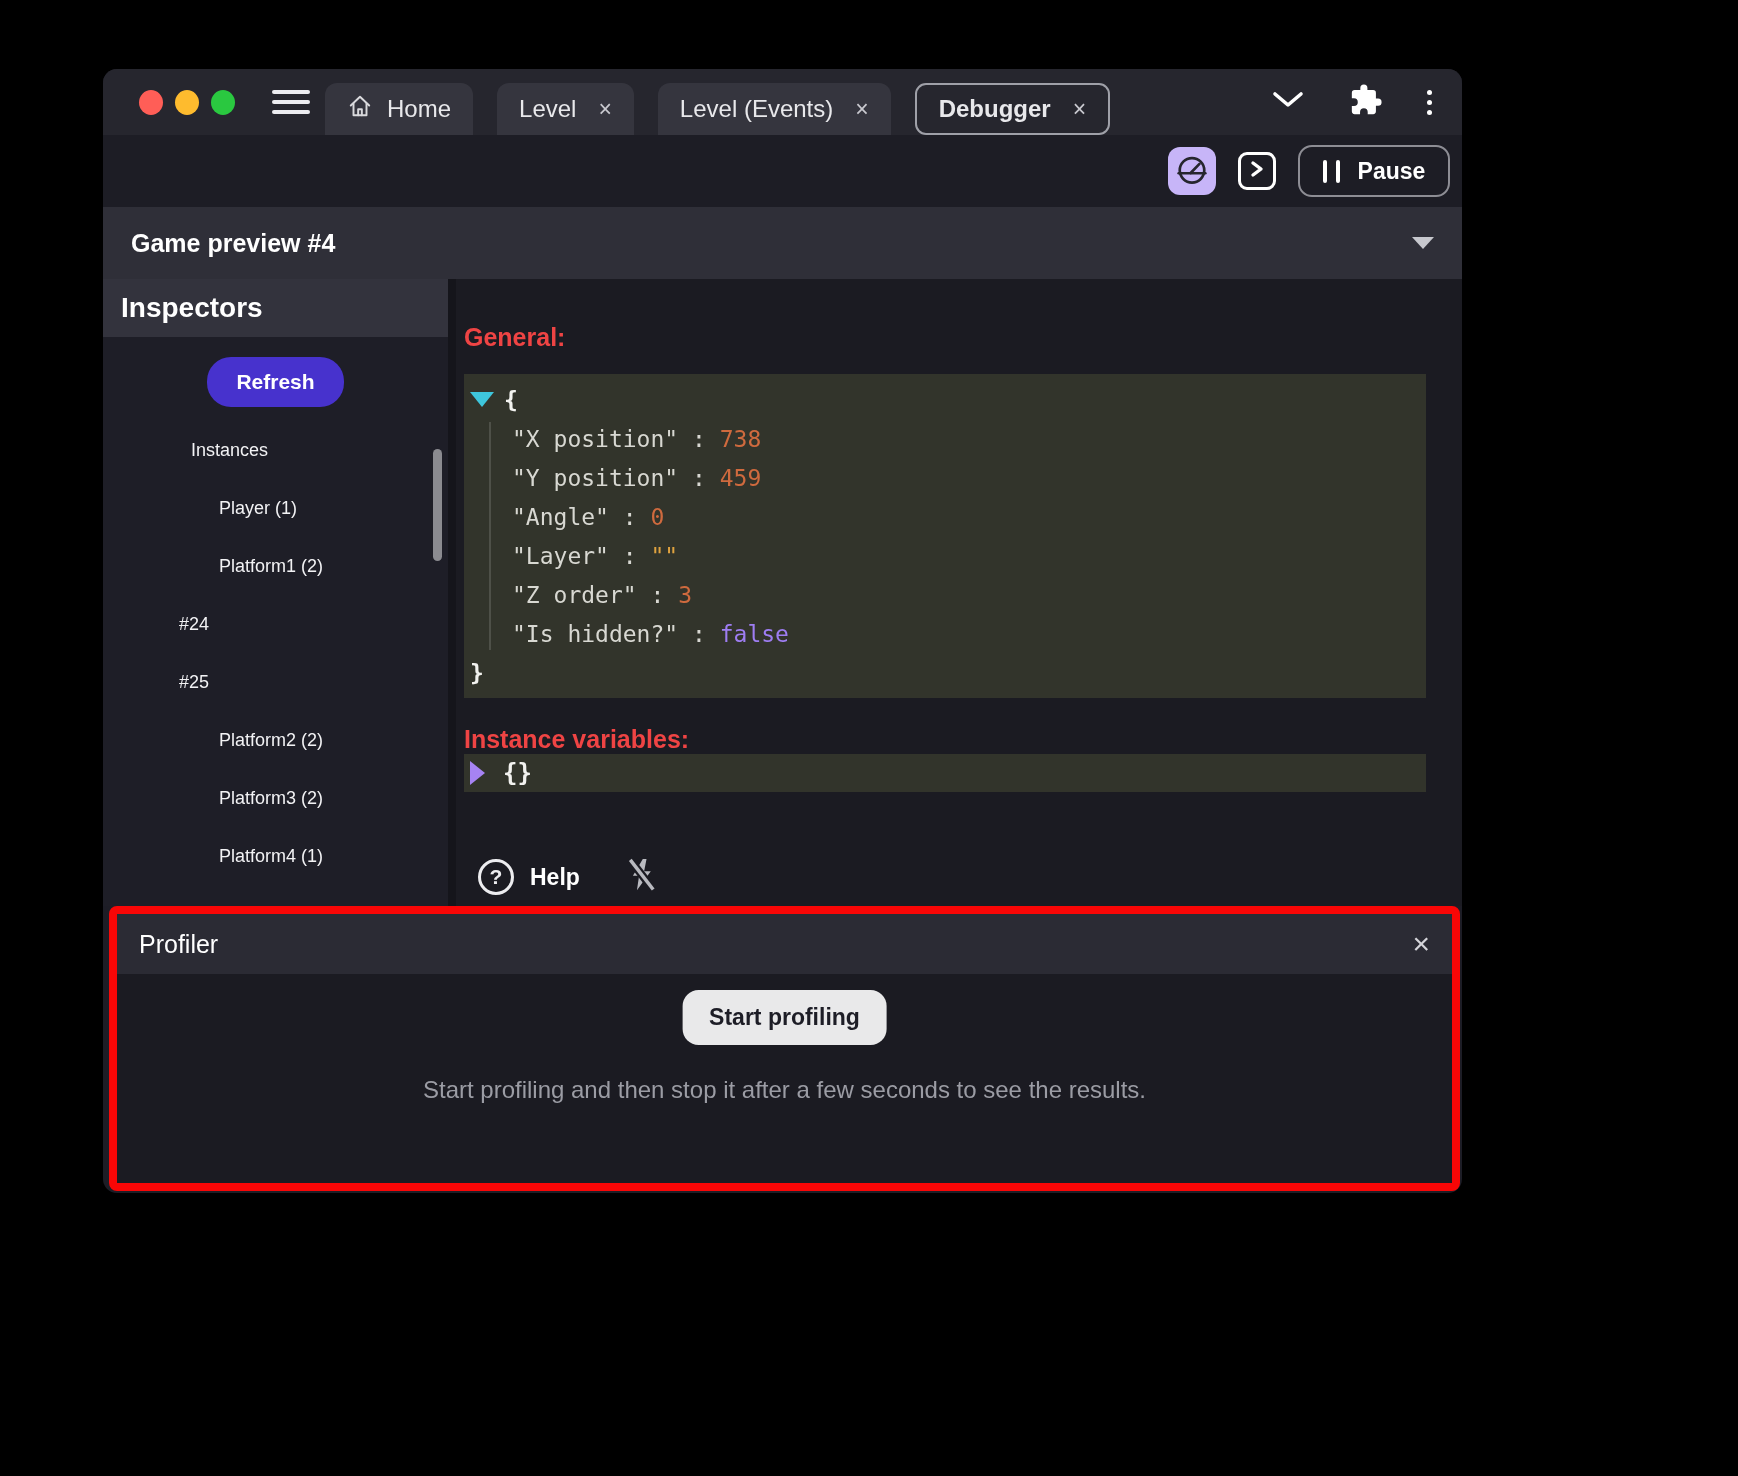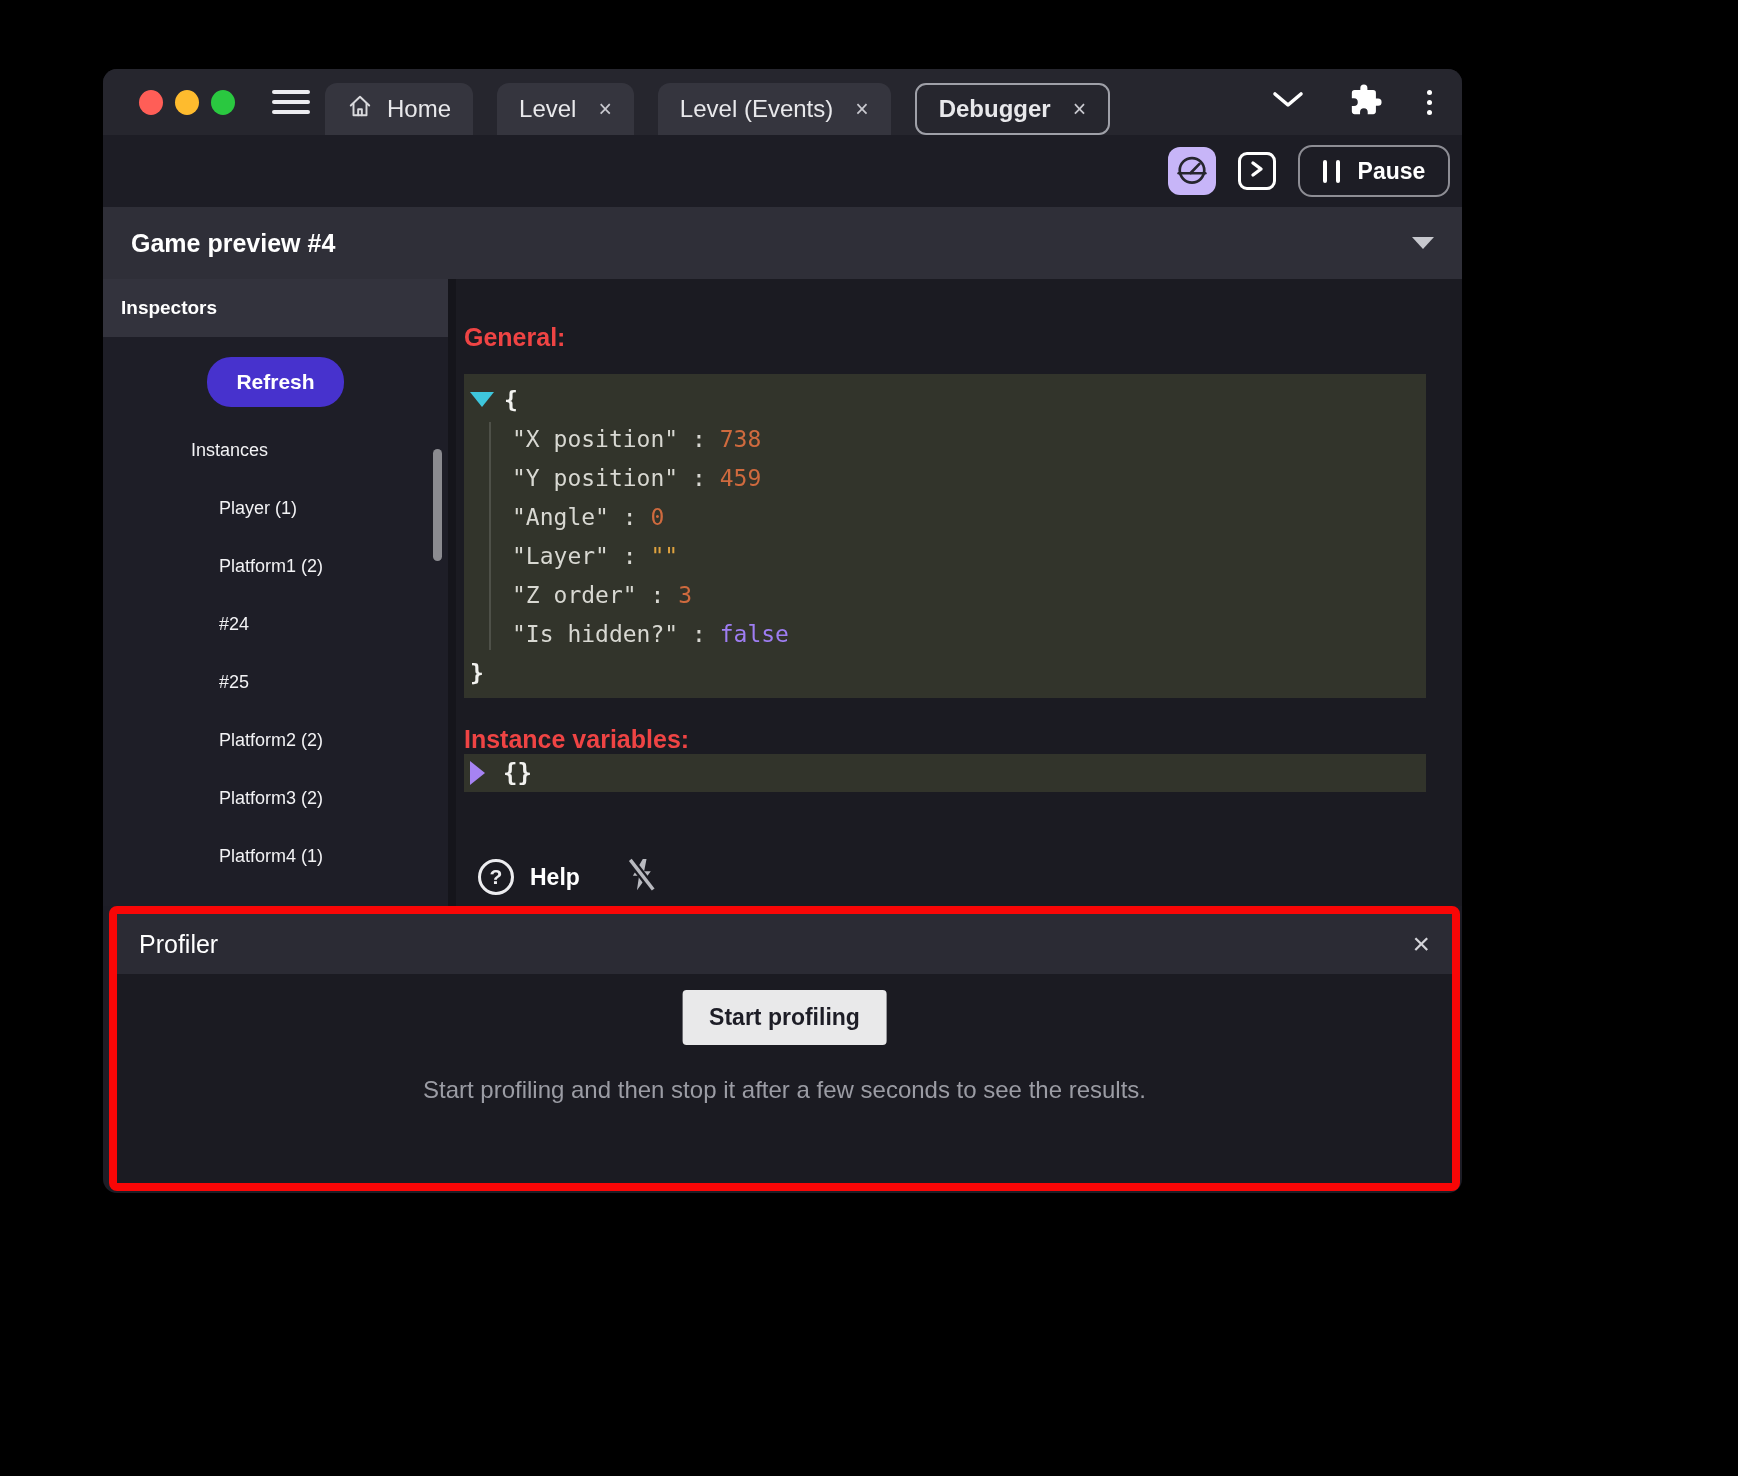--- a/index.html
+++ b/index.html
@@ -51,7 +51,7 @@
   .sidebar { position:absolute; left:0; top:0; bottom:0; width:345px; background:#1e1e27; }
   .divider { position:absolute; left:345px; top:0; bottom:0; width:8px; background:#15151b; }
   .insp-head { height:58px; background:#33333d; display:flex; align-items:center; padding-left:18px;
-               color:#fff; font-size:19px; font-weight:bold; }
+               color:#fff; font-size:28px; font-weight:bold; }
   .refresh-wrap { text-align:center; margin-top:20px; }
   .refresh-btn { display:inline-block; background:#4732cd; color:#fff; font-weight:bold; font-size:21px;
                  border:none; border-radius:24px; padding:13px 29px; cursor:pointer; font-family:inherit; }

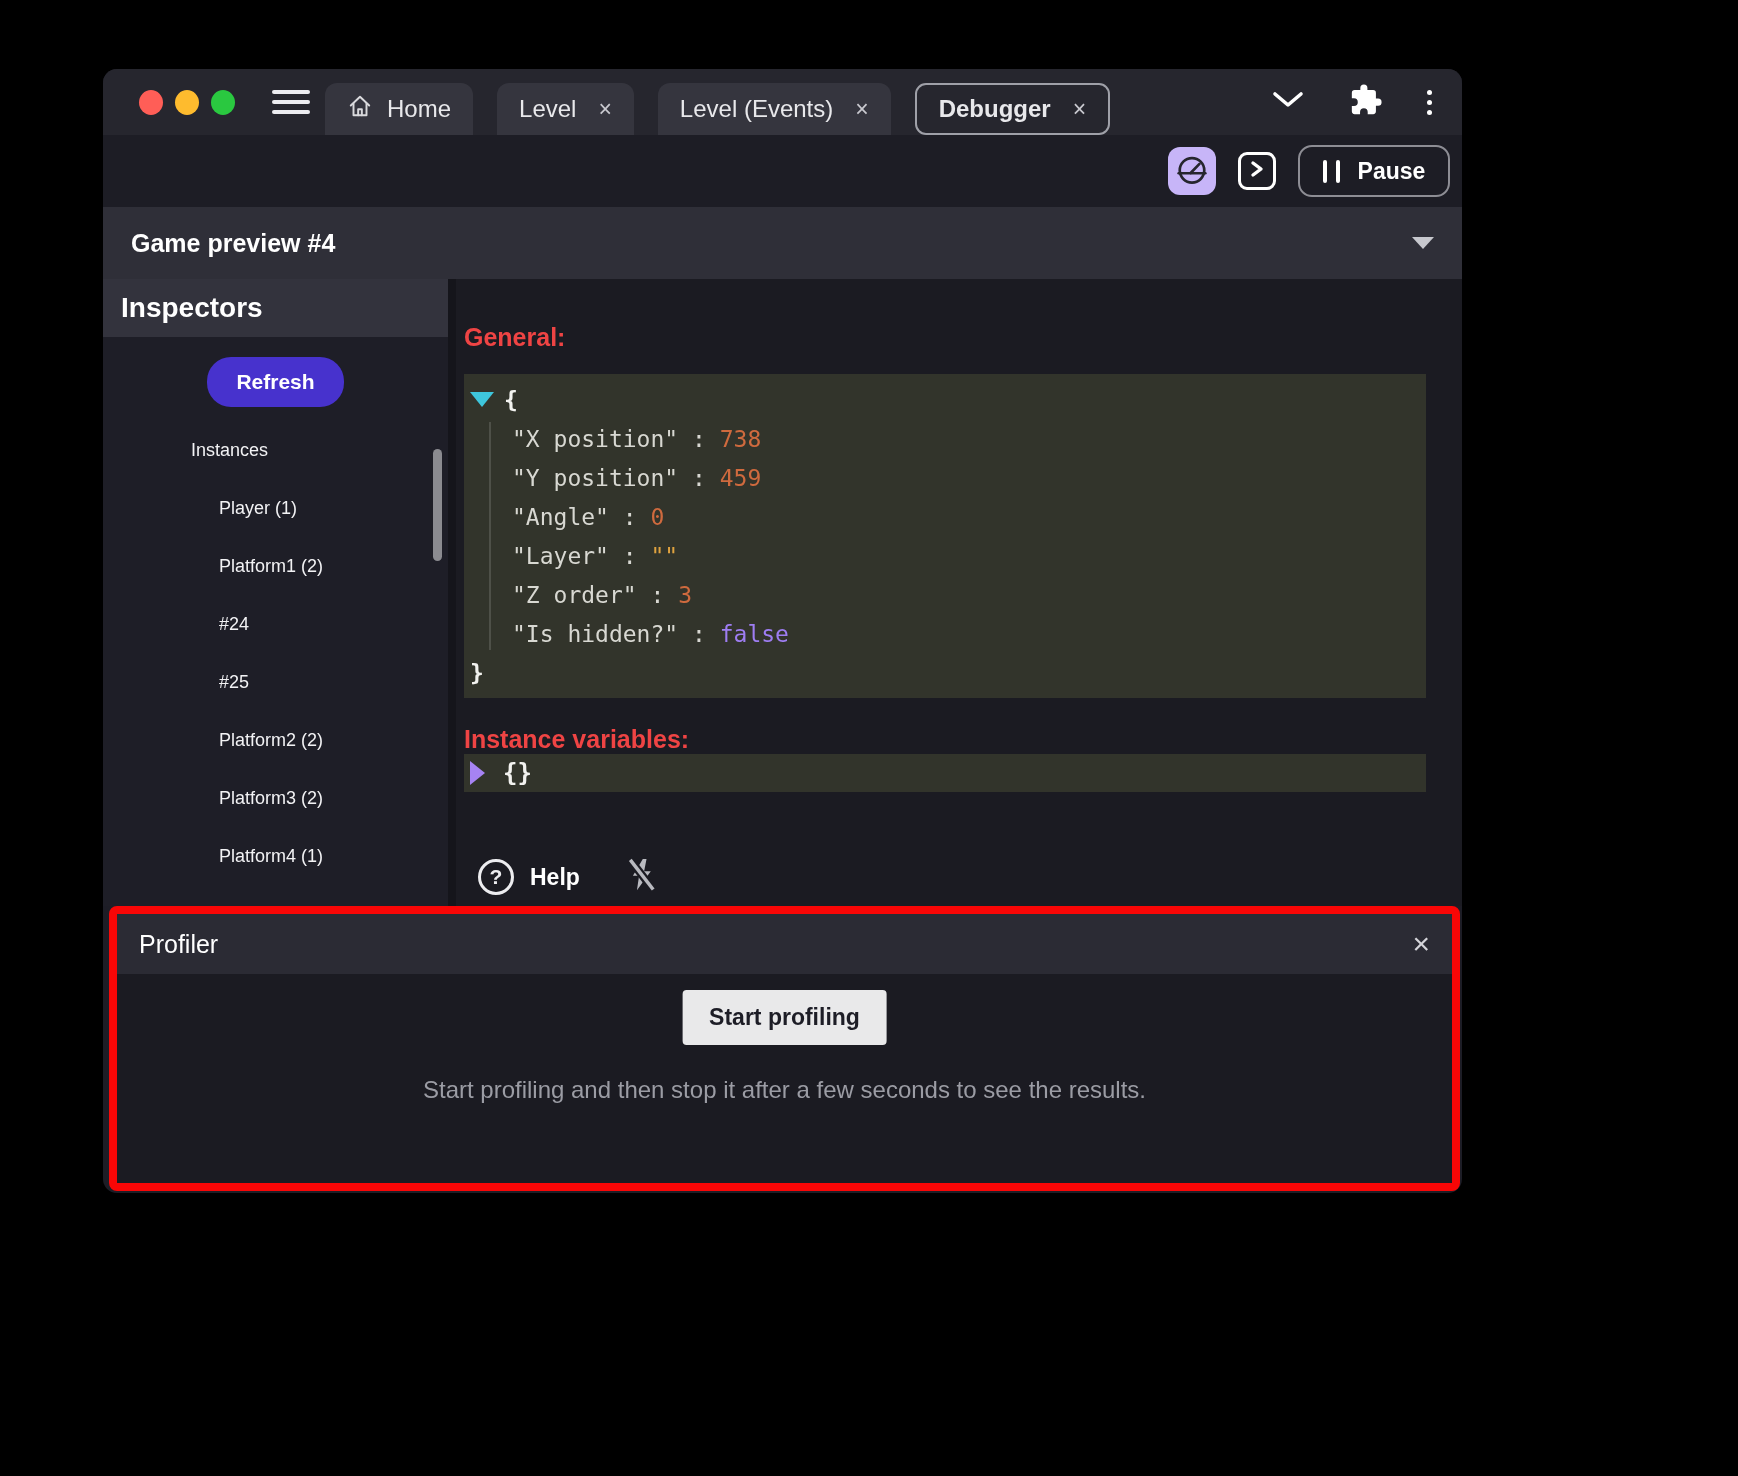--- a/index.html
+++ b/index.html
@@ -57,7 +57,7 @@
                  border:none; border-radius:24px; padding:13px 29px; cursor:pointer; font-family:inherit; }
   .tree { margin-top:14px; }
   .tree-item { height:58px; display:flex; align-items:center; color:#f2f2f4; font-size:18px; cursor:pointer; }
-  .lvl0 { padding-left:88px; } .lvl1 { padding-left:116px; } .lvl2 { padding-left:116px; }
+  .lvl0 { padding-left:88px; } .lvl1 { padding-left:116px; } .lvl2 { padding-left:76px; }
   .sb-thumb { position:absolute; right:6px; top:170px; width:9px; height:112px; border-radius:5px; background:#8b8b90; }
 
   .main { position:absolute; left:353px; top:0; right:0; bottom:0; background:#1b1b22; }

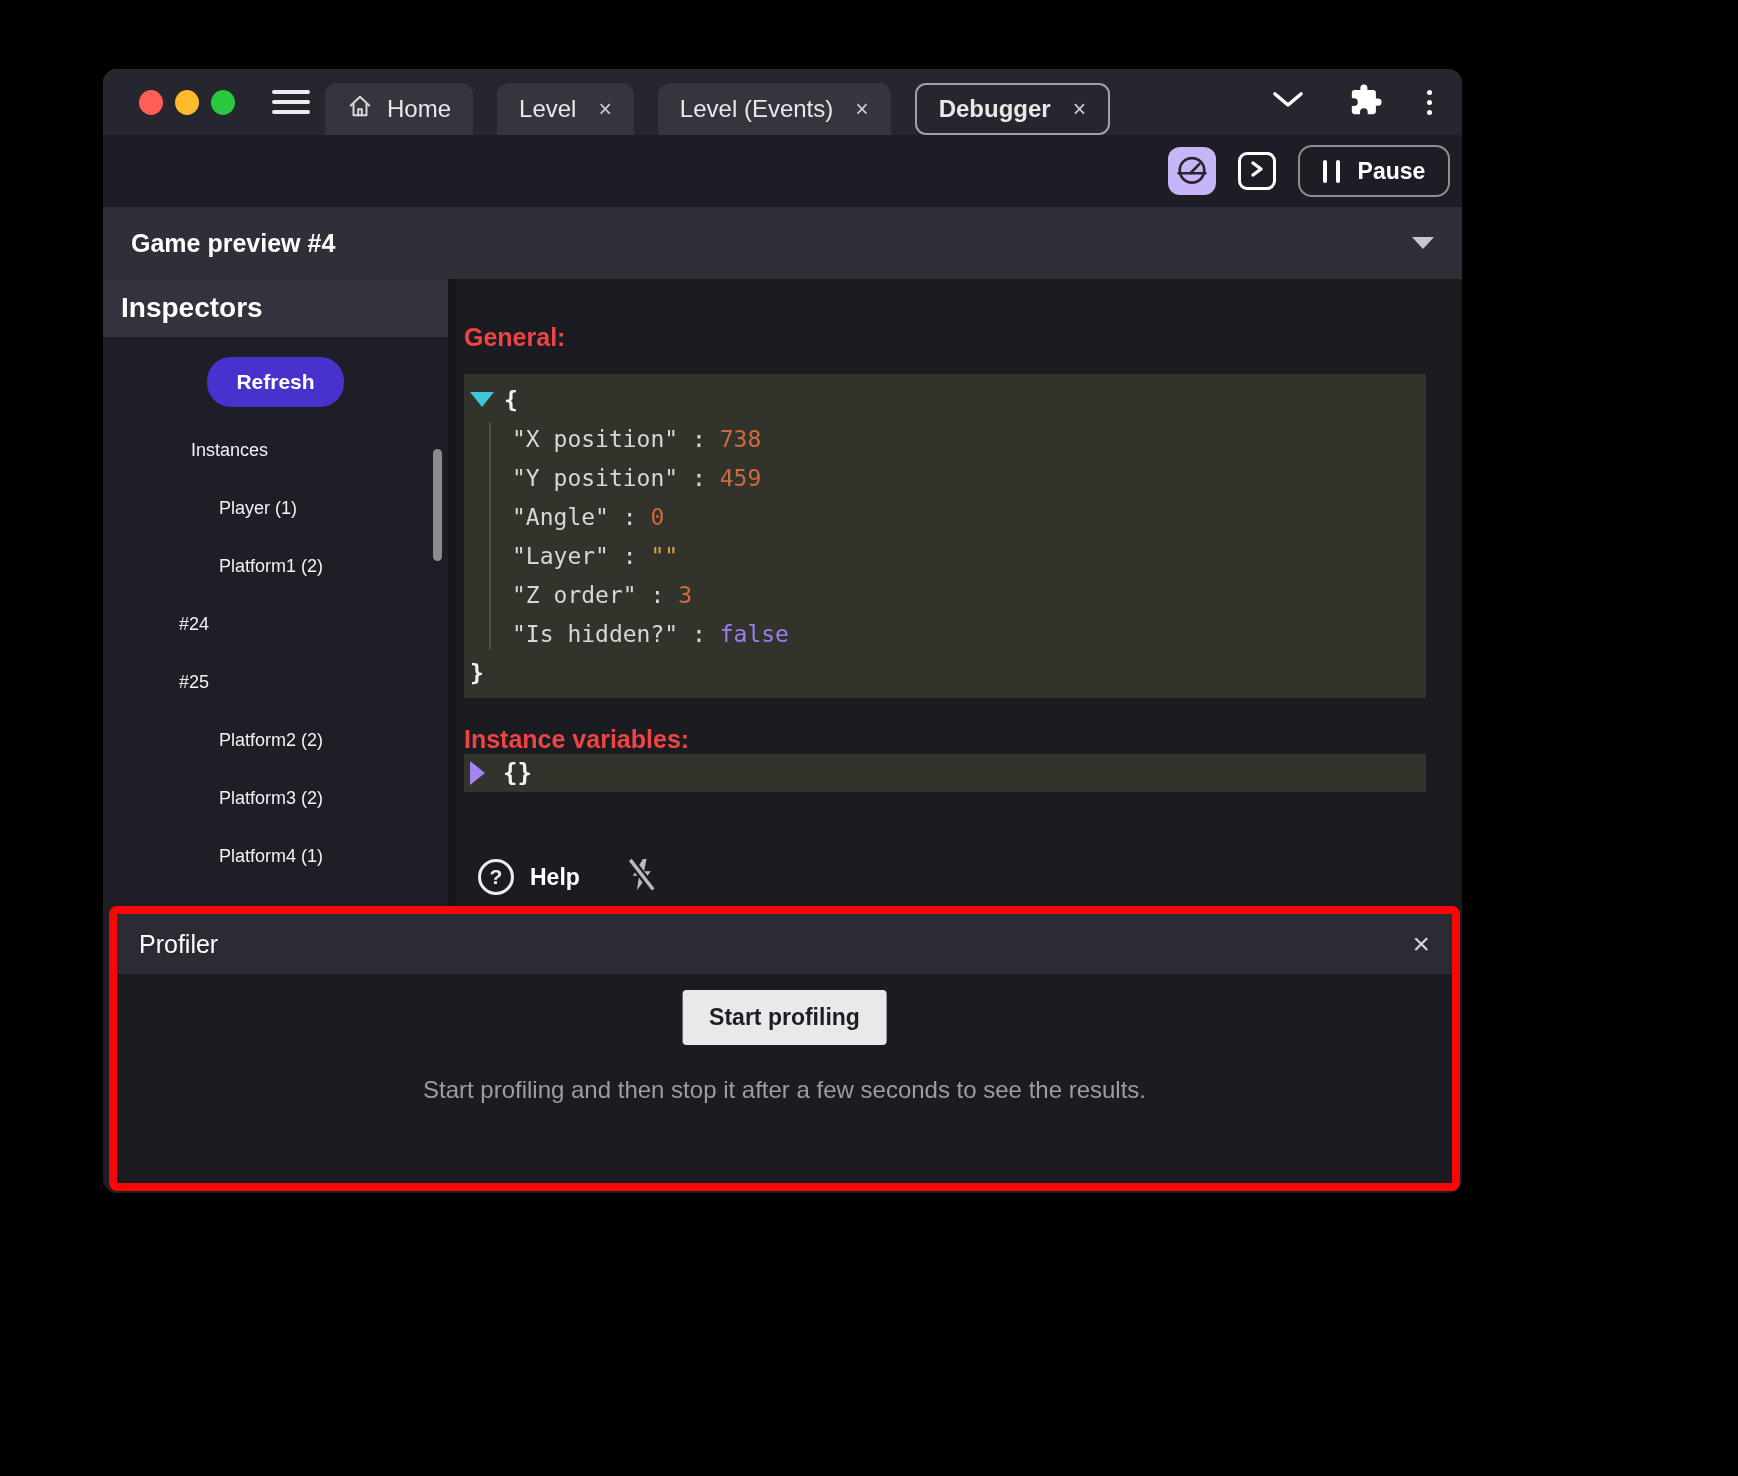--- a/index.html
+++ b/index.html
@@ -98,7 +98,7 @@
   .prof-body { position:relative; height:calc(100% - 60px); }
   .start-btn { position:absolute; top:16px; left:50%; transform:translateX(-50%);
                background:#e9e9ea; color:#1d1d26; font-weight:bold; font-size:23px; font-family:inherit;
-               border:none; border-radius:4px; padding:14px 27px; cursor:pointer; }
+               border:none; border-radius:16px; padding:14px 27px; cursor:pointer; }
   .prof-desc { position:absolute; top:102px; left:0; right:0; text-align:center; color:#9b9ca4; font-size:24px; }
 </style>
 </head>

